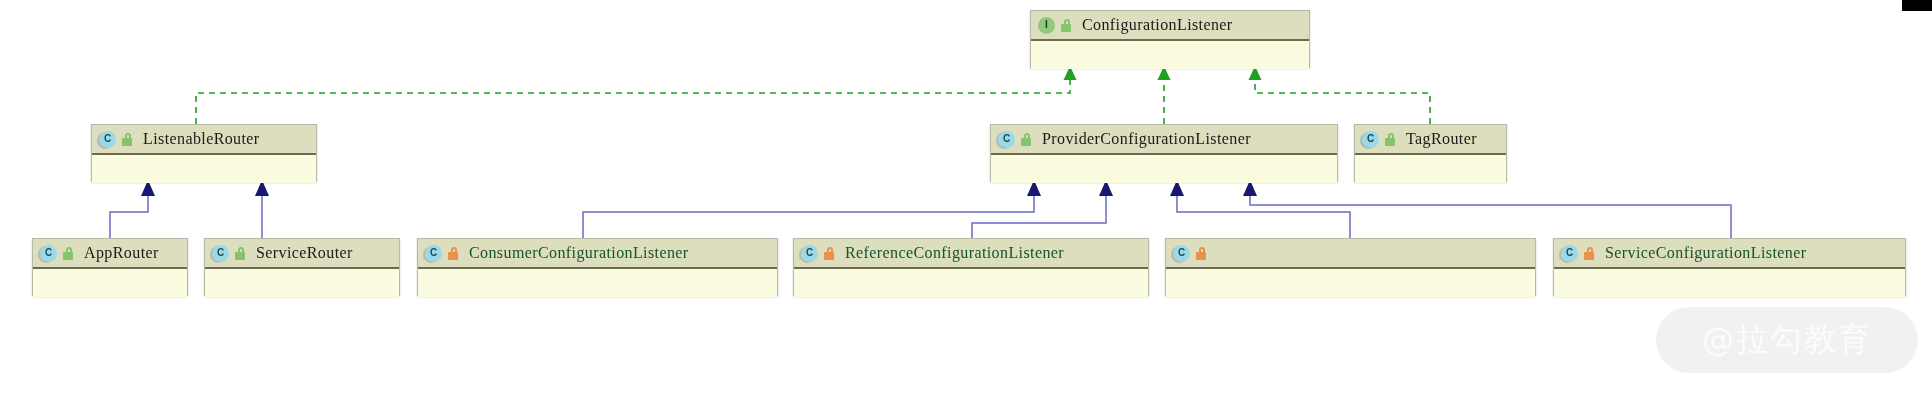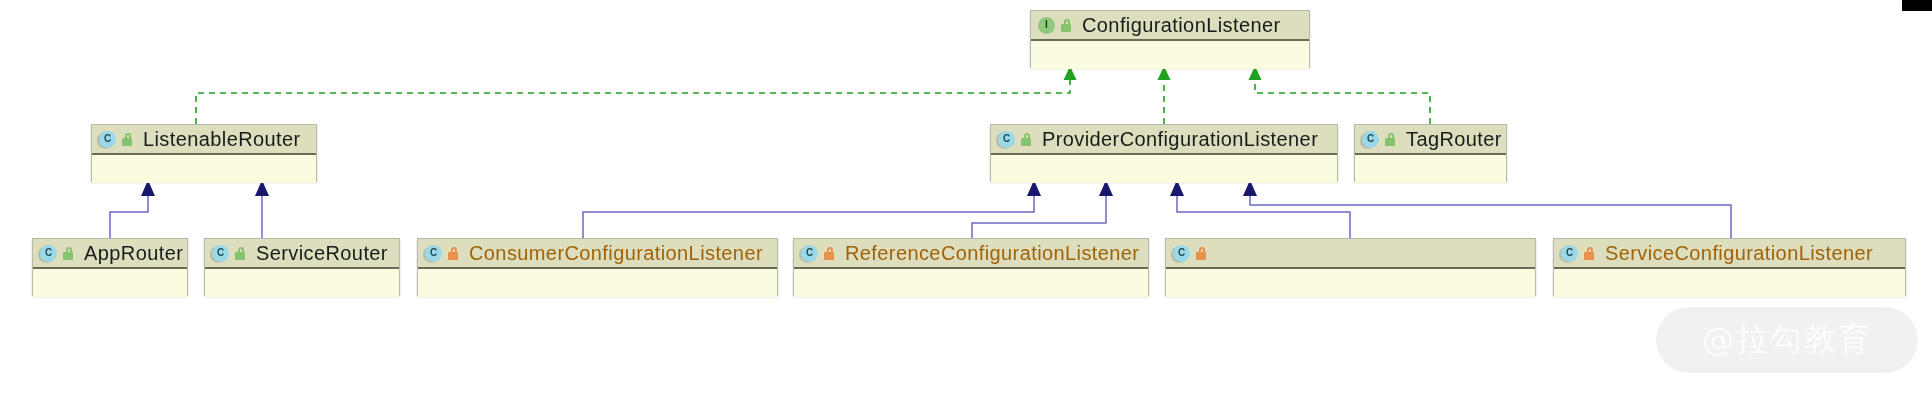--- a/index.html
+++ b/index.html
@@ -42,11 +42,11 @@
     background: #fbfbe0;
   }
   .uml-title {
-    font-size: 20px;
+    font-size: 16px;
     letter-spacing: 0.4px;
     color: #1a1a1a;
     padding-left: 9px;
-    font-family: Liberation Sans, sans-serif;
+    font-family: Liberation Serif, serif;
   }
   .uml-title.blue { color: #a16207; }
 

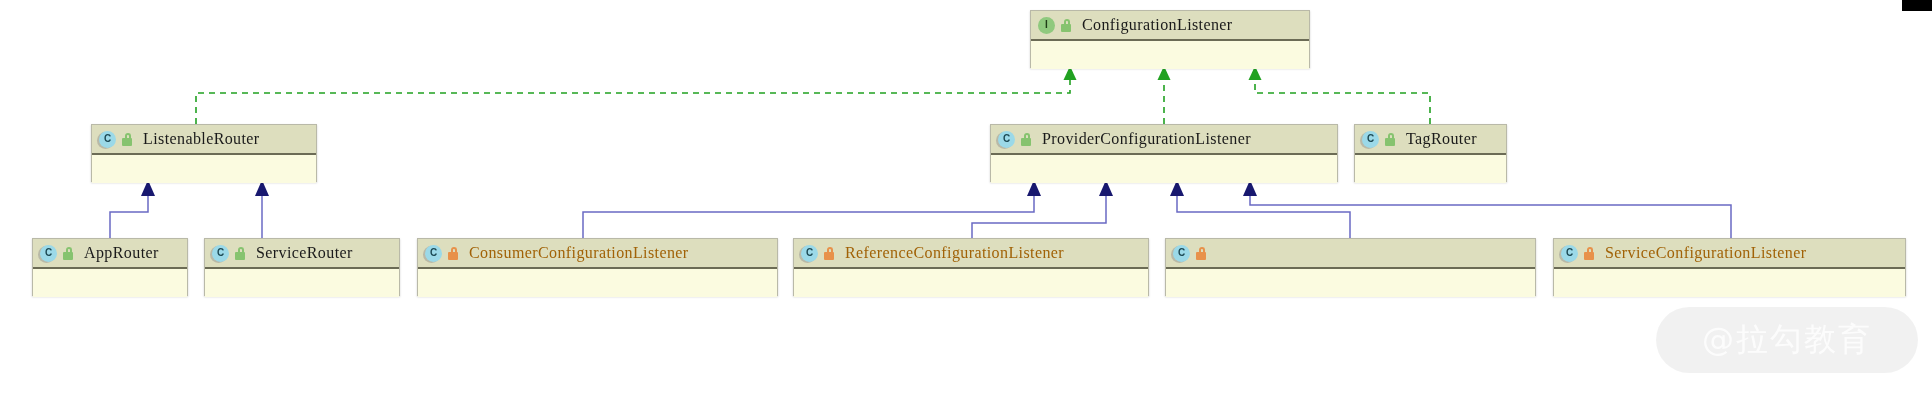--- a/index.html
+++ b/index.html
@@ -48,7 +48,7 @@
     padding-left: 9px;
     font-family: Liberation Serif, serif;
   }
-  .uml-title.blue { color: #a16207; }
+  .uml-title.blue { color: #14532d; }
 
   
   .type-icon {

